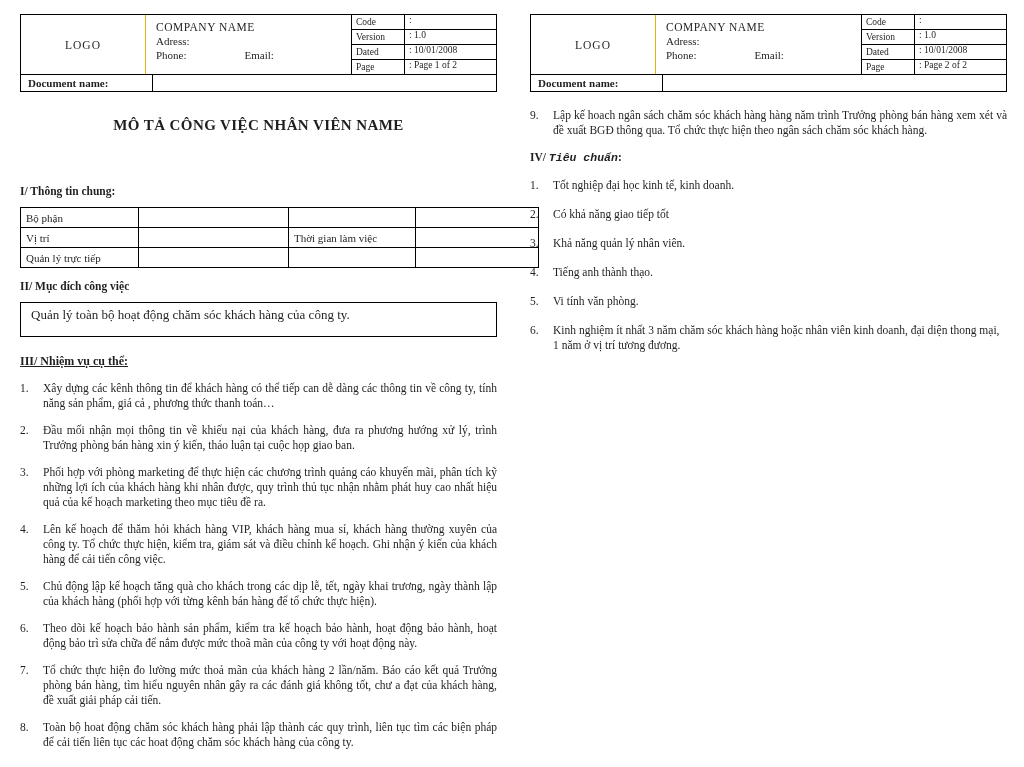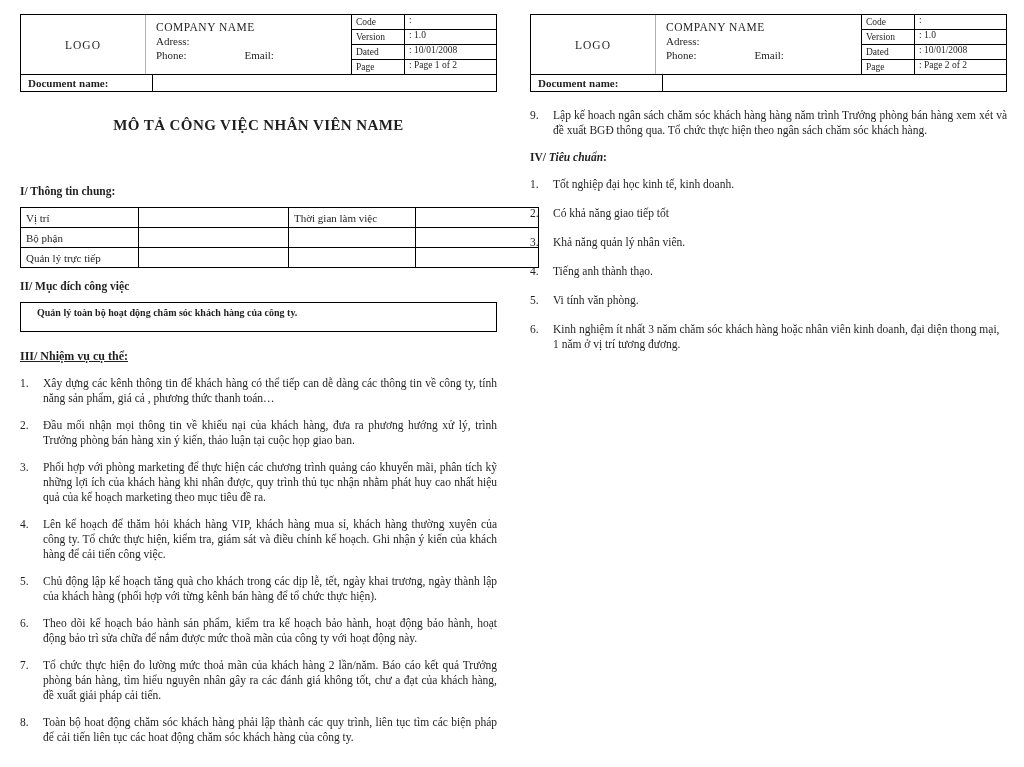--- a/index.html
+++ b/index.html
@@ -36,7 +36,7 @@
   .doc-title{margin-top:25px;text-align:center;font-weight:bold;font-size:15px;letter-spacing:.4px;}
   .sec-h{font-weight:bold;font-size:11.5px;}
   .sec-h.u{text-decoration:underline;font-size:12px;}
-  .sec-h .it{font-style:italic;}
+  .sec-h .it{font-style:italic;font-family:Liberation Mono, monospace;}
   #sec1-h{margin-top:51px;}
 
   table.info-tbl{border-collapse:collapse;width:474px;margin-top:10px;table-layout:fixed;}

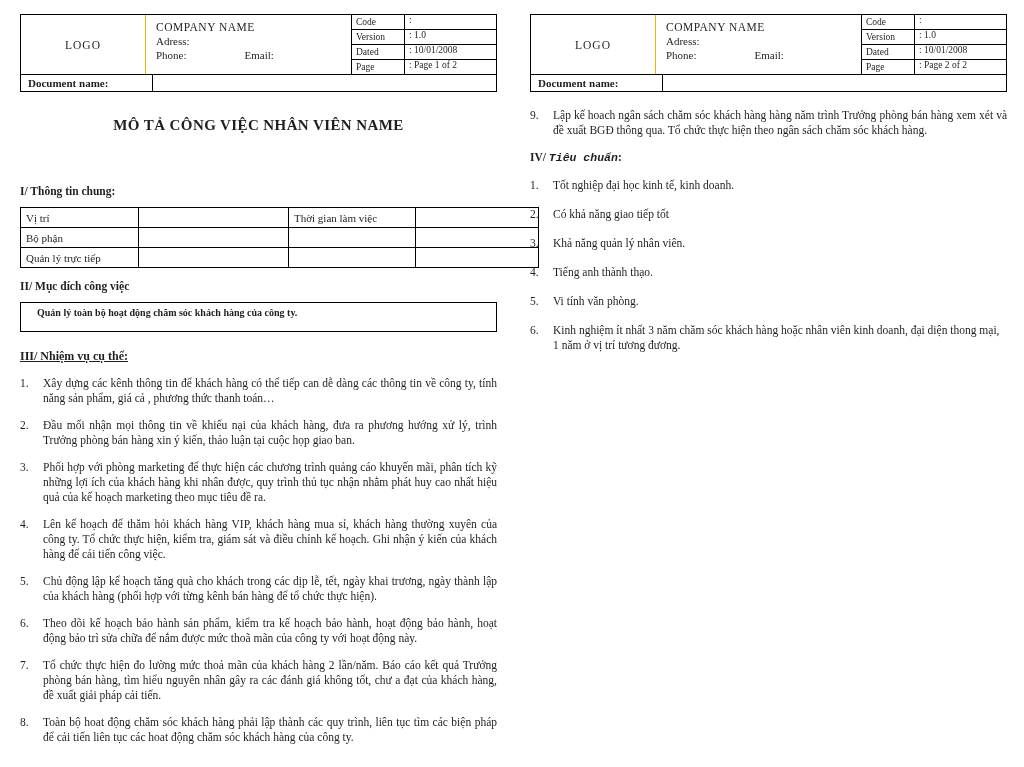--- a/index.html
+++ b/index.html
@@ -105,15 +105,15 @@
   <table class="info-tbl">
     <tbody>
         <tr>
+      <td class="c1">Bộ phận</td>
+      <td class="c2"></td>
+      <td class="c3"></td>
+      <td class="c4"></td>
+    </tr>
+    <tr>
       <td class="c1">Vị trí</td>
       <td class="c2"></td>
       <td class="c3">Thời gian làm việc</td>
-      <td class="c4"></td>
-    </tr>
-    <tr>
-      <td class="c1">Bộ phận</td>
-      <td class="c2"></td>
-      <td class="c3"></td>
       <td class="c4"></td>
     </tr>
     <tr>

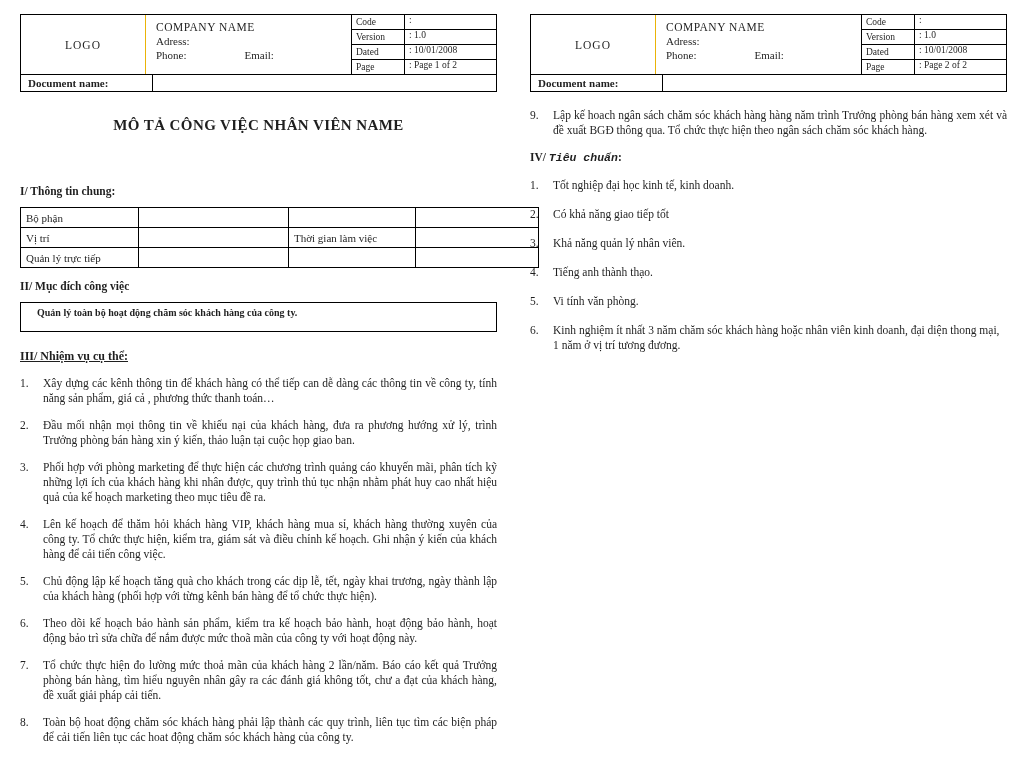--- a/index.html
+++ b/index.html
@@ -44,7 +44,7 @@
   td.c1{width:107px;} td.c2{width:139px;} td.c3{width:116px;} td.c4{width:112px;}
 
   #sec2-h{margin-top:12px;}
-  .purpose-box{border:1px solid #000;margin-top:10px;padding:4px 16px 13px;font-weight:bold;font-size:10px;}
+  .purpose-box{border:1px solid #000;margin-top:10px;padding:4px 10px 13px;font-weight:normal;font-size:13px;}
   #sec3-h{margin-top:17px;}
 
   .num-list{margin-top:12px;}

